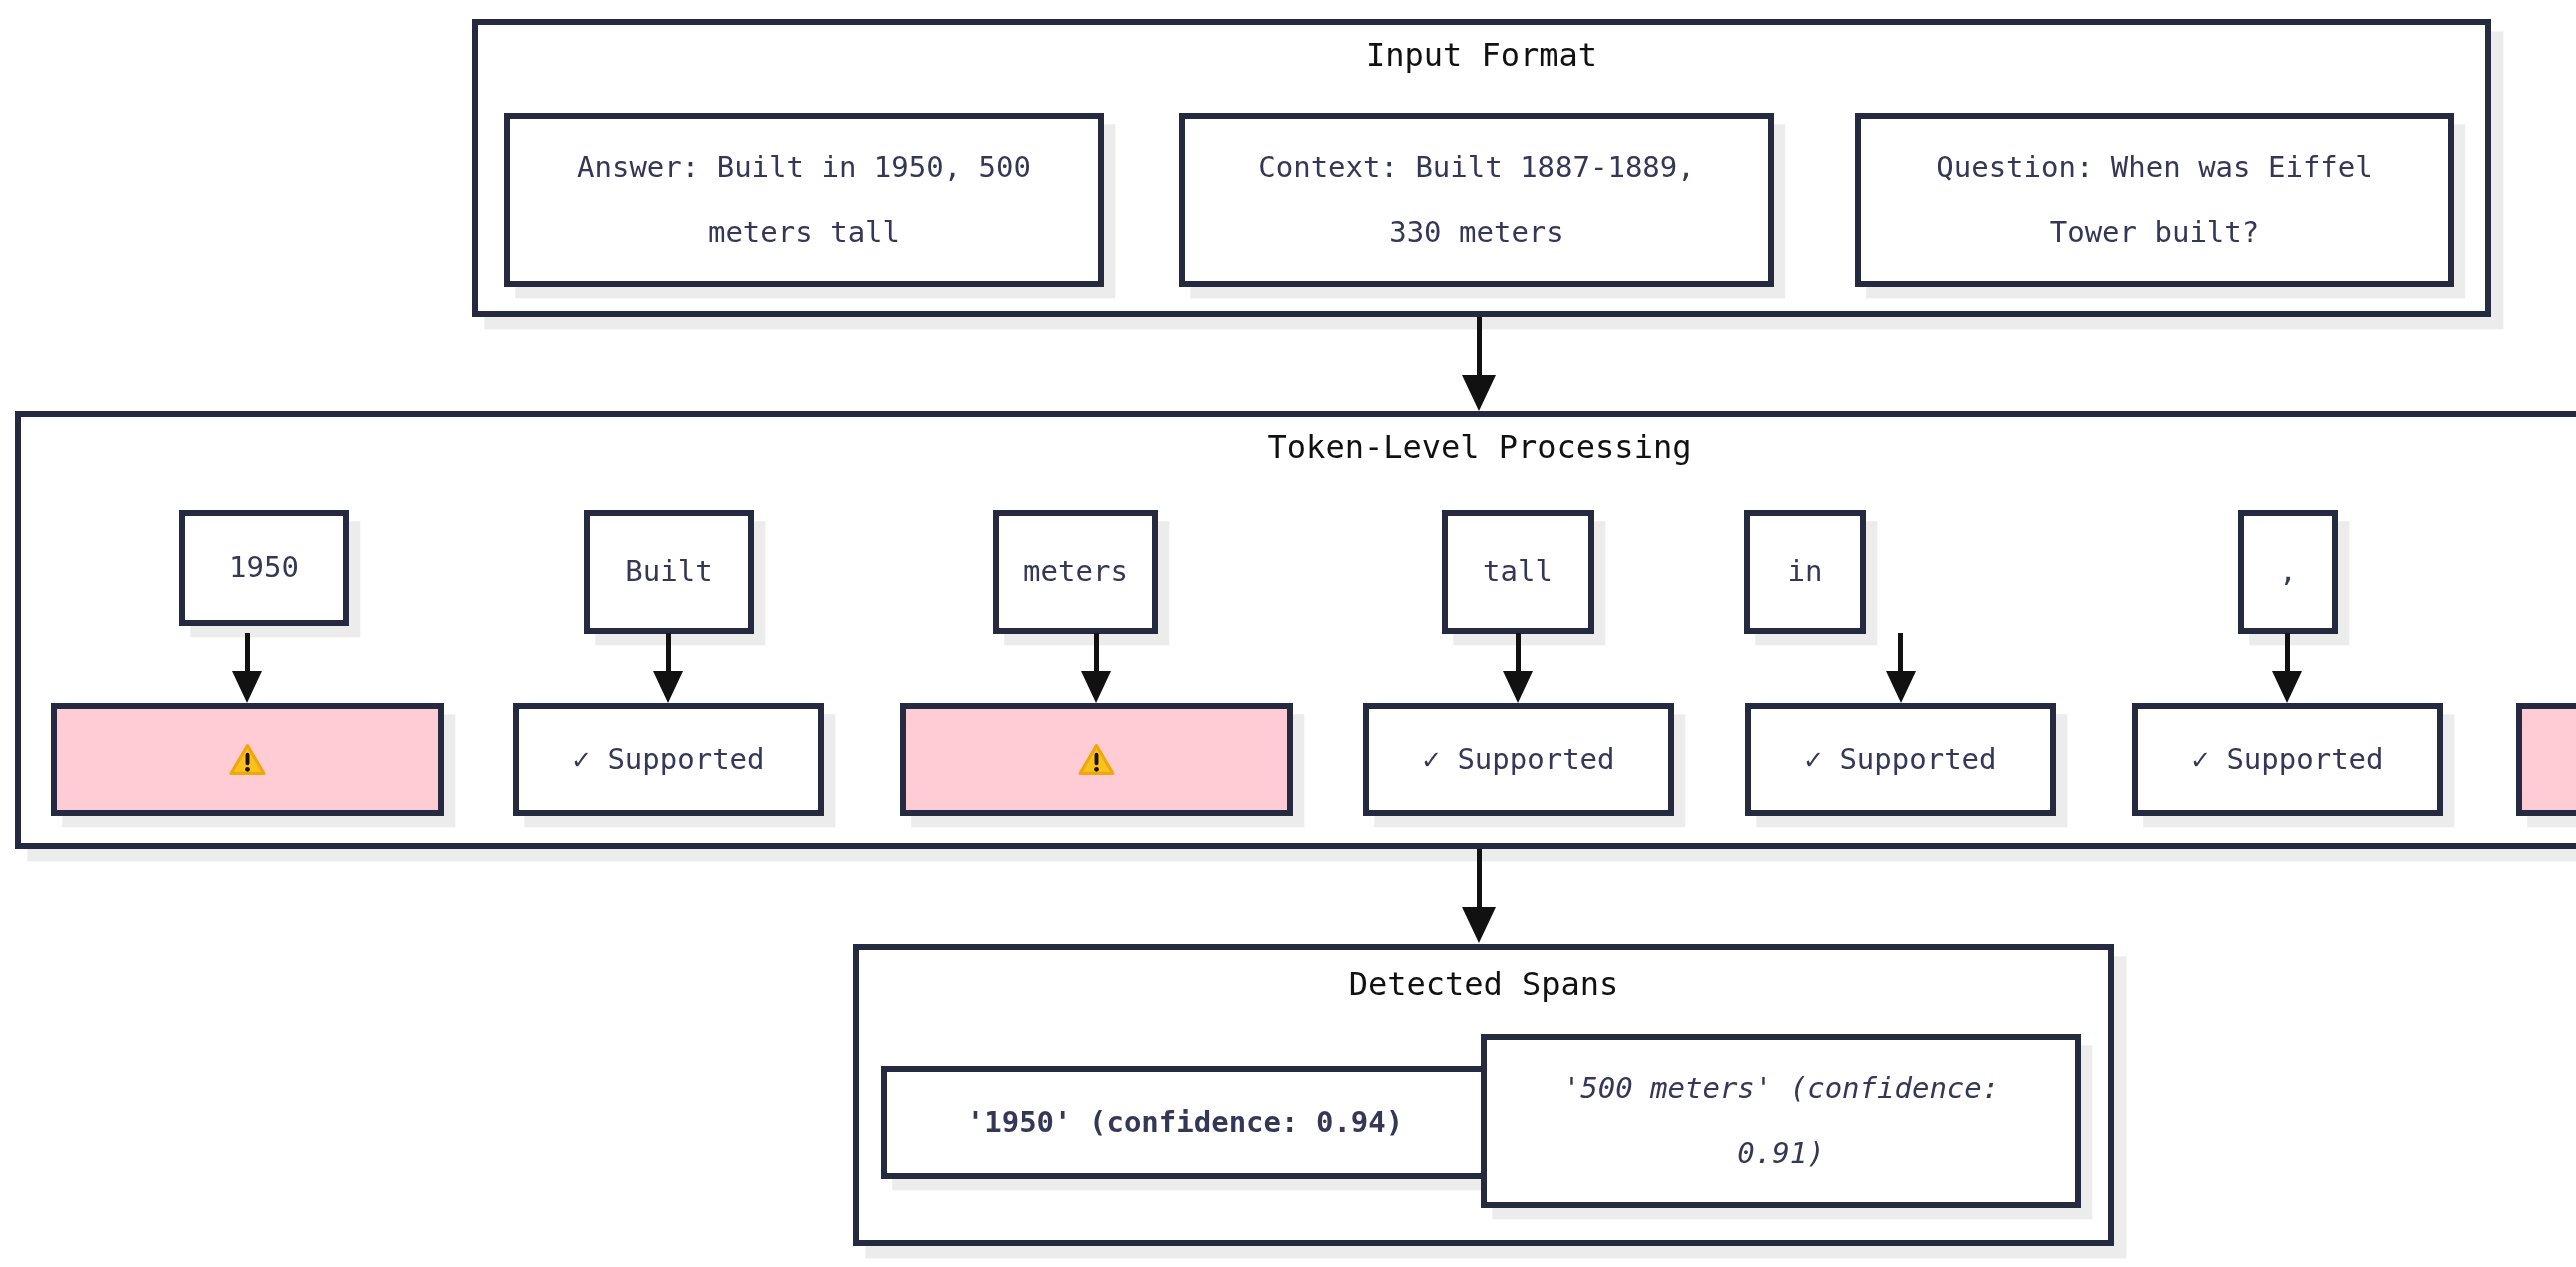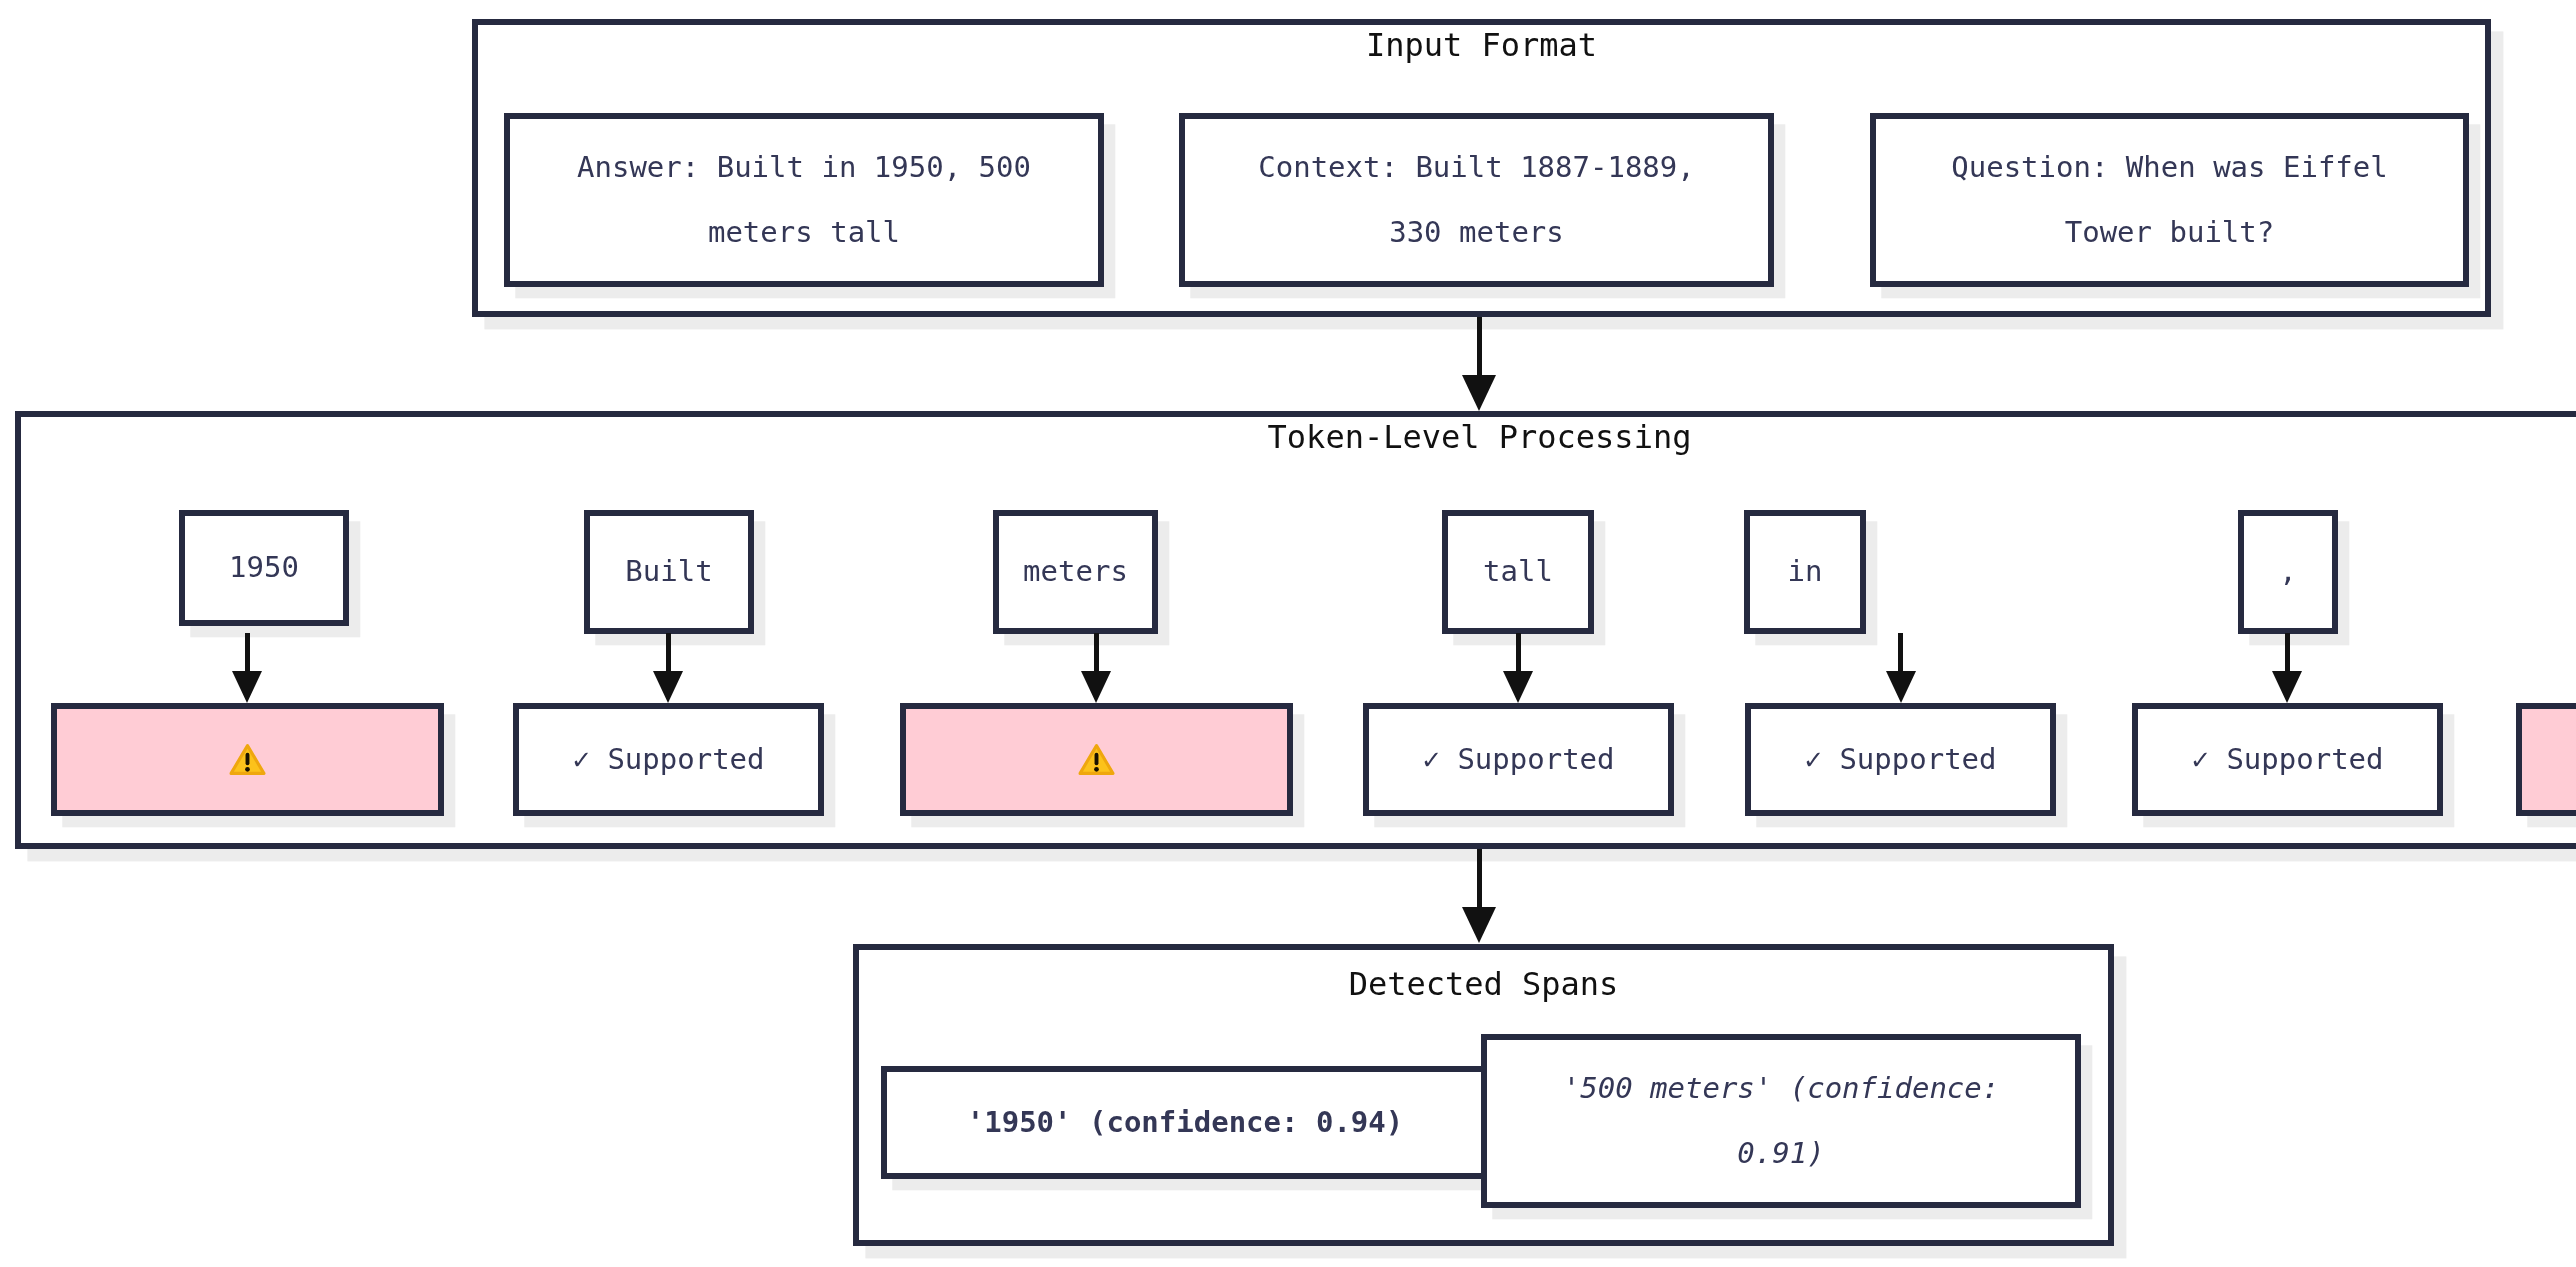--- a/index.html
+++ b/index.html
@@ -24,7 +24,7 @@
     box-shadow:12.4px 12.4px 0 var(--shadow);
   }
   .section-title{
-    text-align:center;padding-top:1px;
+    text-align:center;padding-top:11px;
     font-size:32px;color:var(--title-text);
     letter-spacing:0;
   }

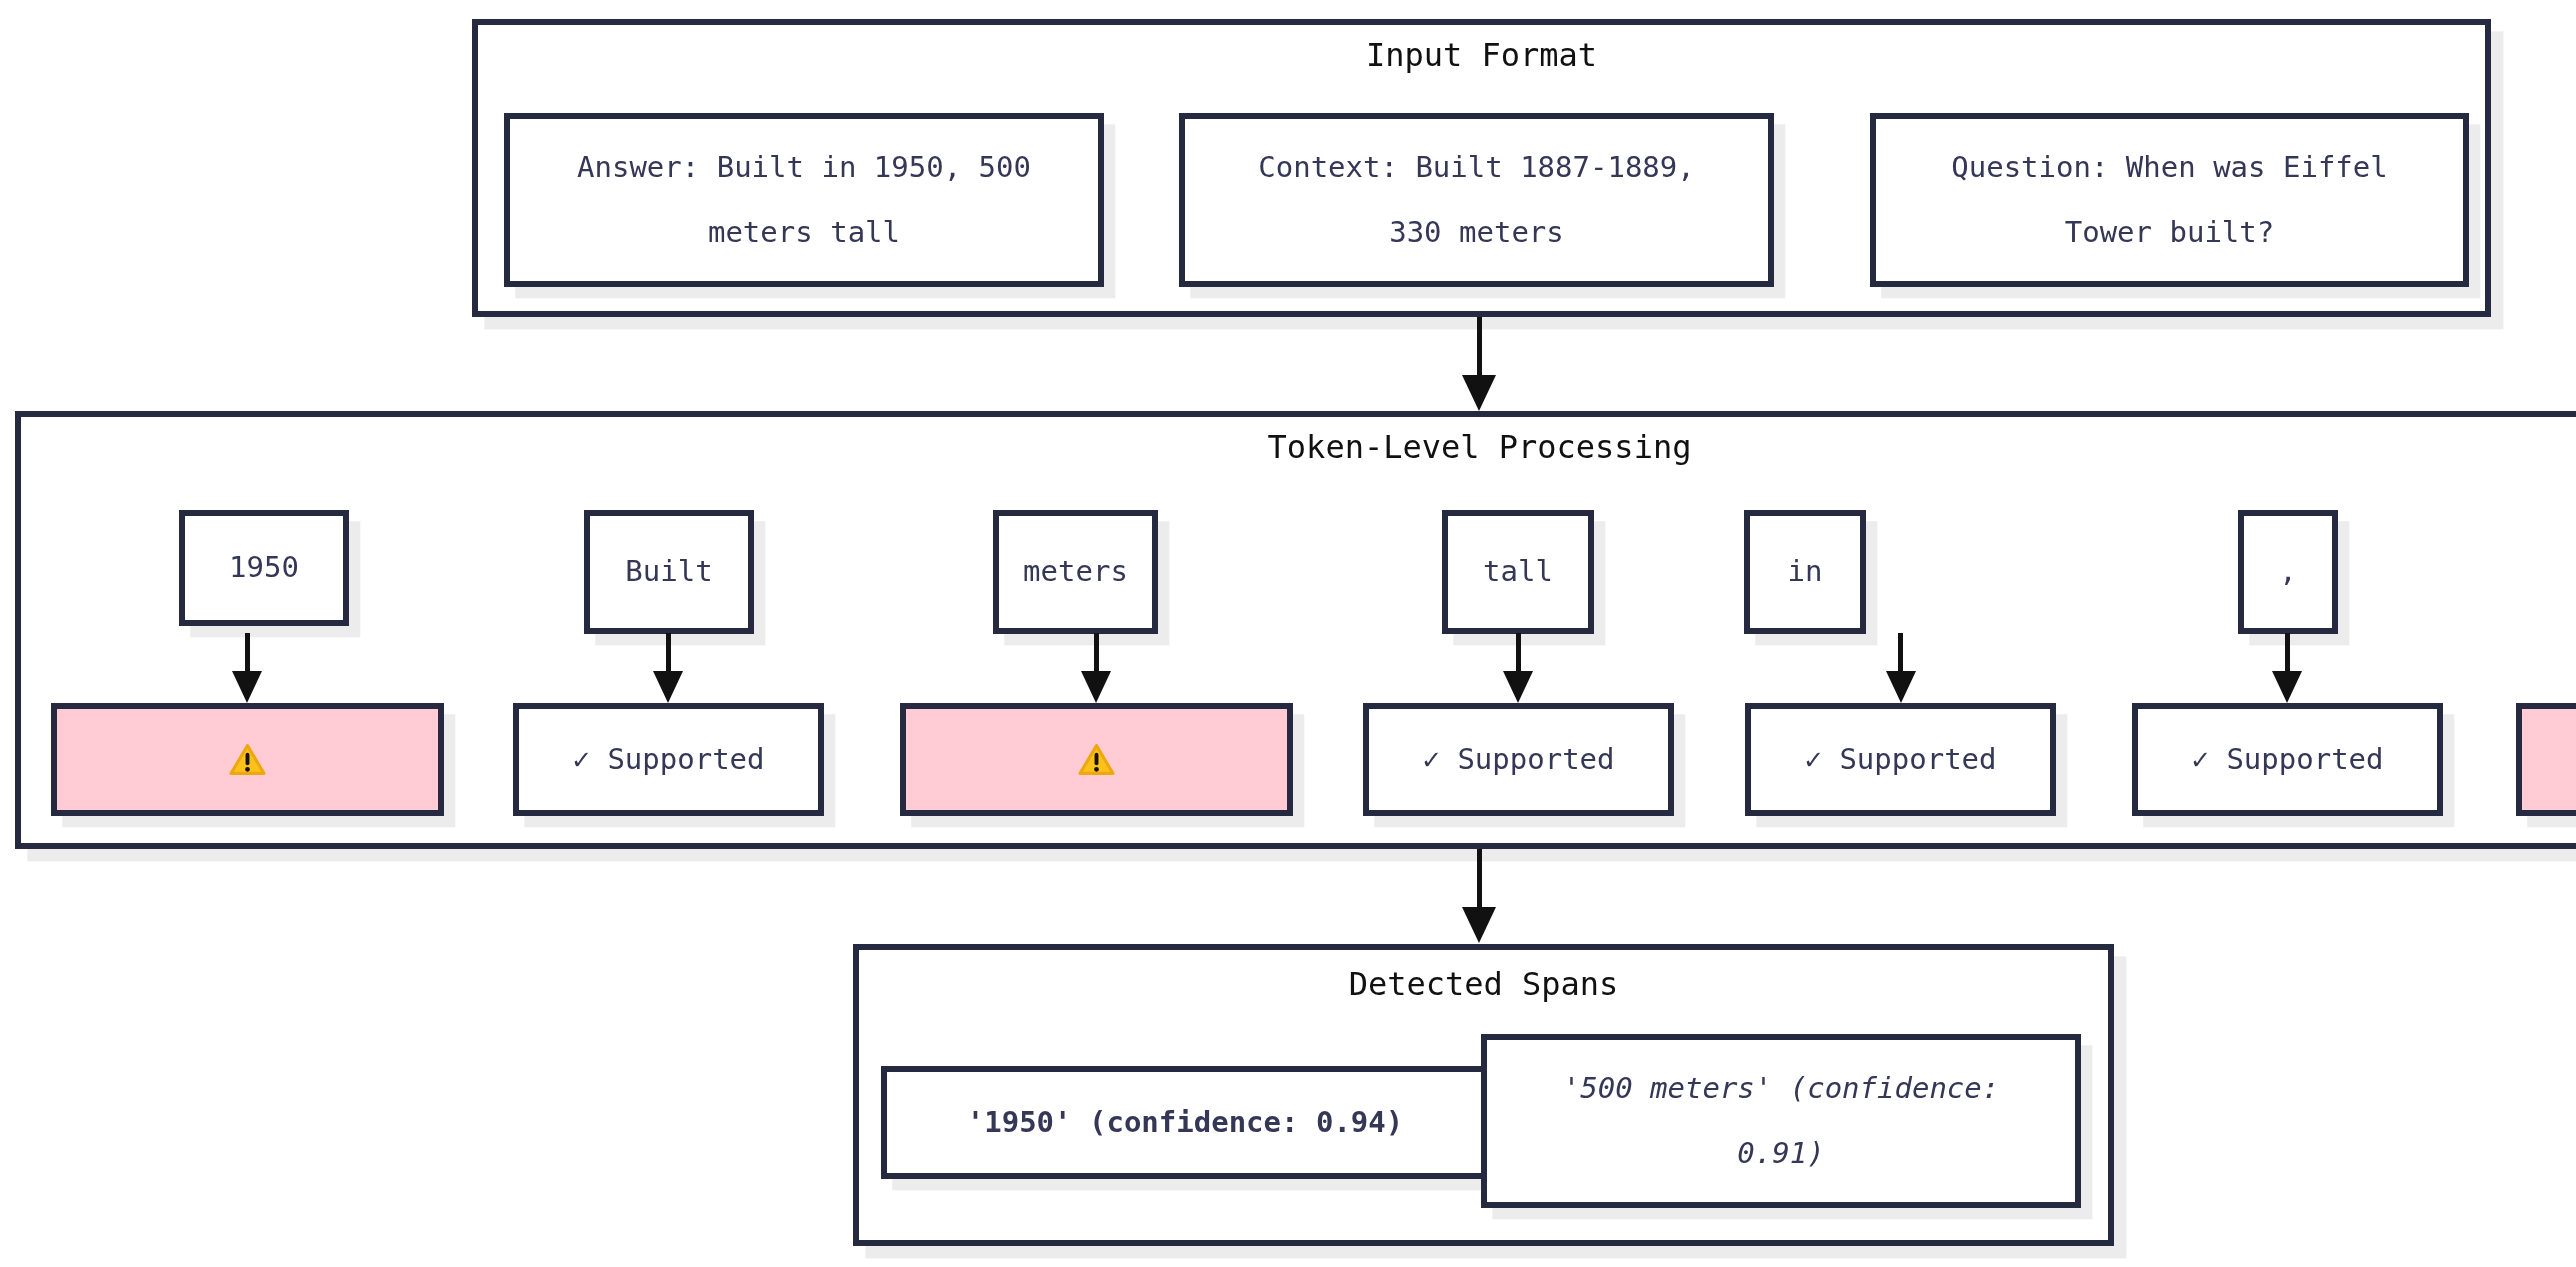--- a/index.html
+++ b/index.html
@@ -65,7 +65,7 @@
 meters tall</div>
     <div class="node" style="left:701px;top:88px;width:595px;height:174px;">Context: Built 1887-1889,
 330 meters</div>
-    <div class="node" style="left:1377px;top:88px;width:599px;height:174px;margin-left:15px;">Question: When was Eiffel
+    <div class="node" style="left:1377px;top:88px;width:599px;height:174px;">Question: When was Eiffel
 Tower built?</div>
   </div>
 

